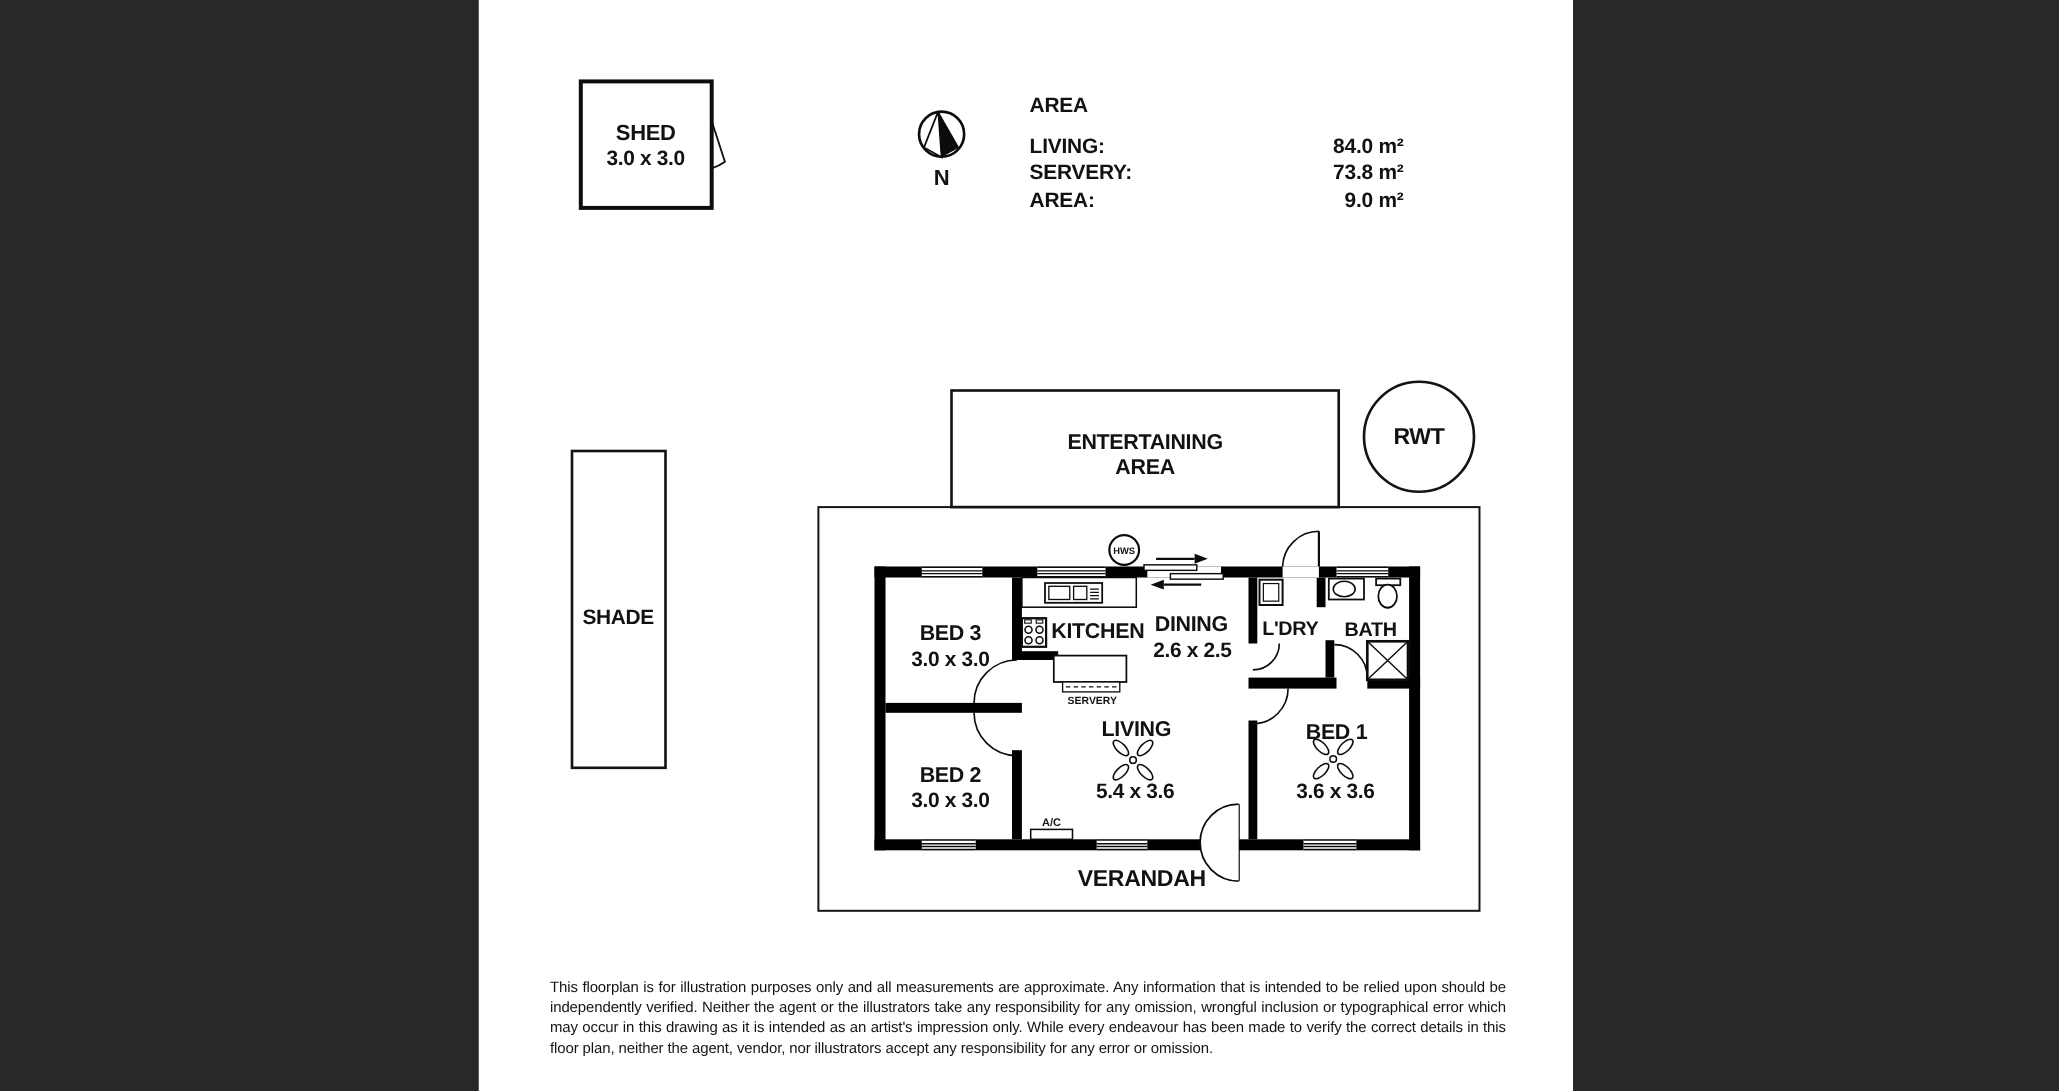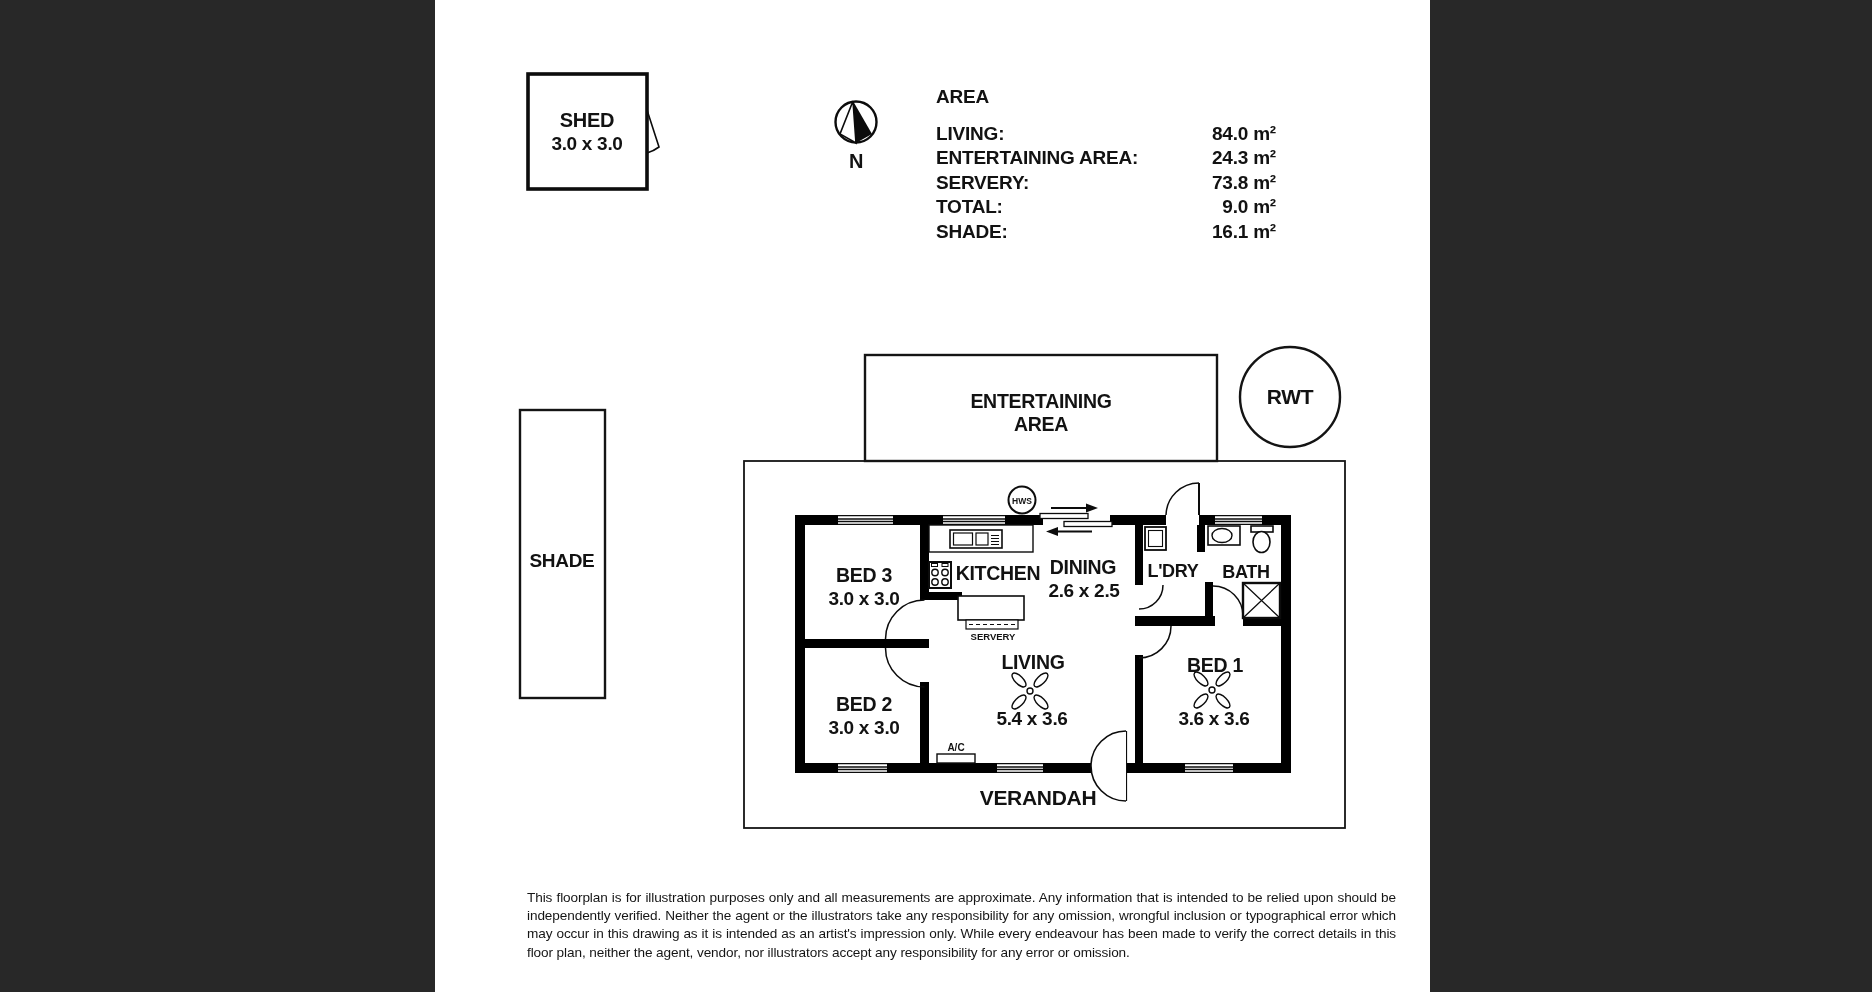--- a/index.html
+++ b/index.html
@@ -236,10 +236,6 @@
         <span>84.0 m²</span>
       </div>
       <div class="area-row">
-        <span>ENTERTAINING AREA:</span>
-        <span>24.3 m²</span>
-      </div>
-      <div class="area-row">
         <span>SERVERY:</span>
         <span>73.8 m²</span>
       </div>

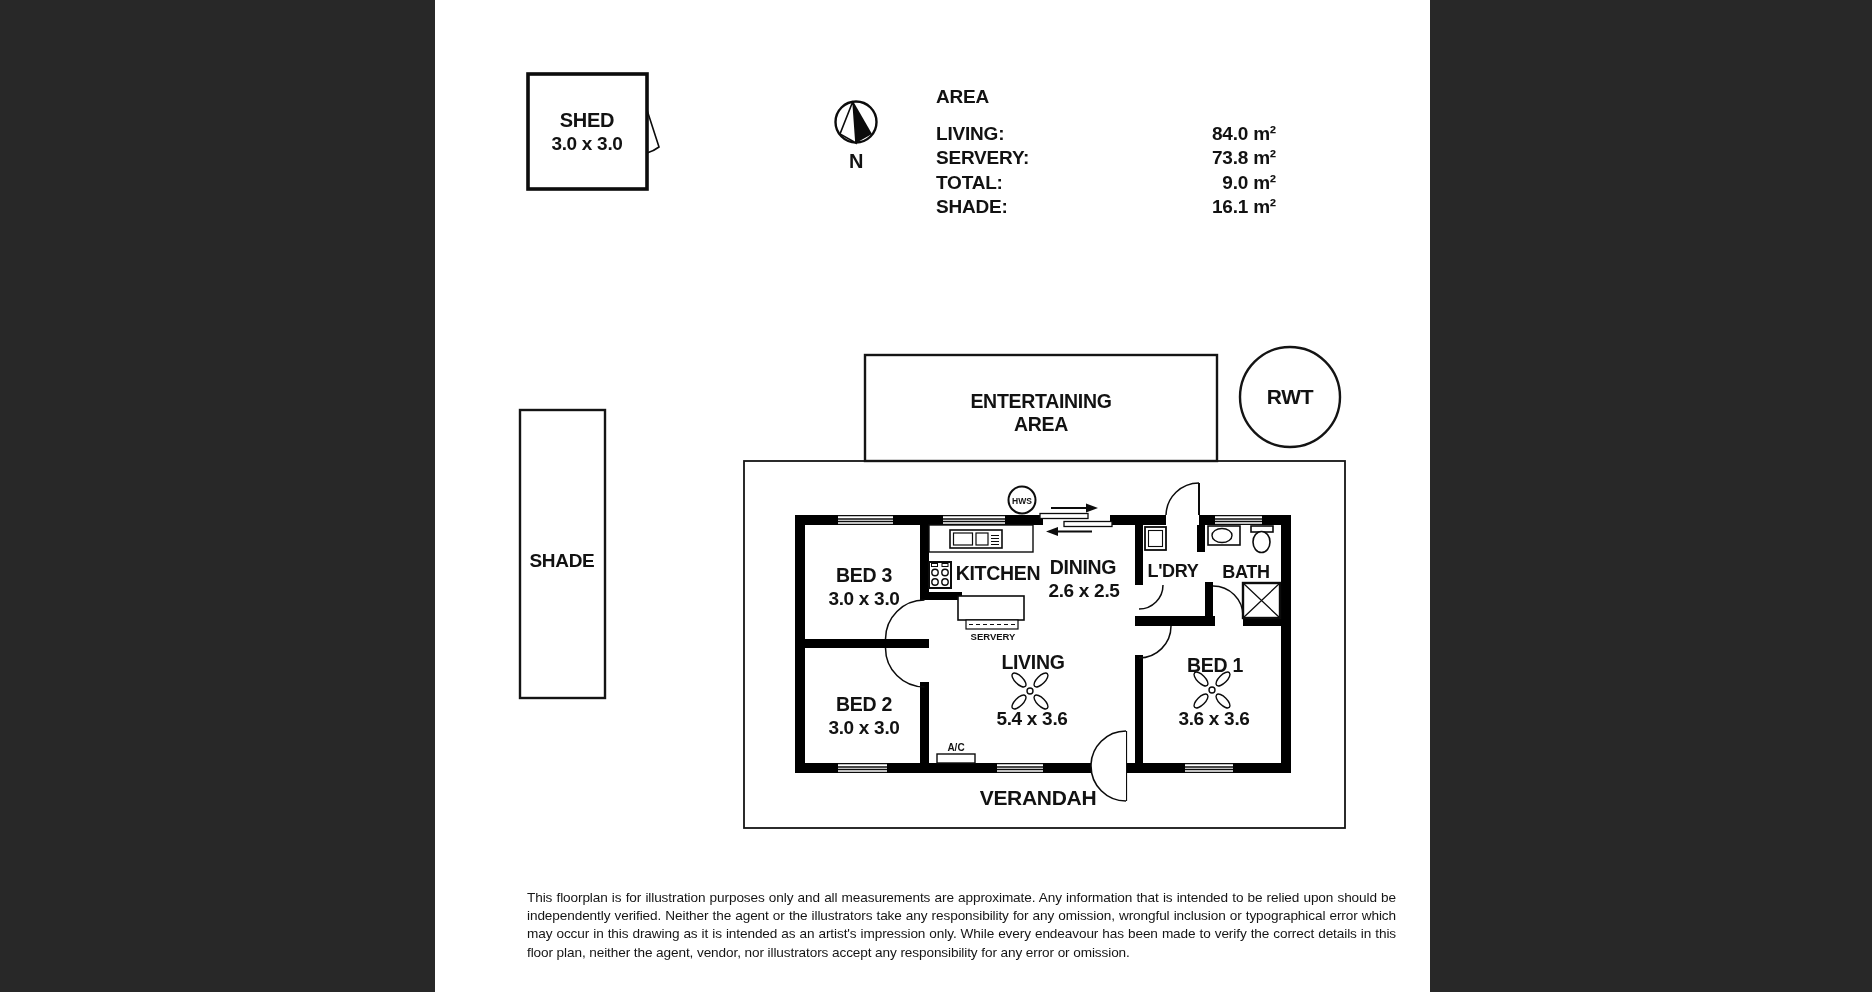--- a/index.html
+++ b/index.html
@@ -240,7 +240,7 @@
         <span>73.8 m²</span>
       </div>
       <div class="area-row">
-        <span>TOTAL:</span>
+        <span>AREA:</span>
         <span>9.0 m²</span>
       </div>
       <div class="area-row">

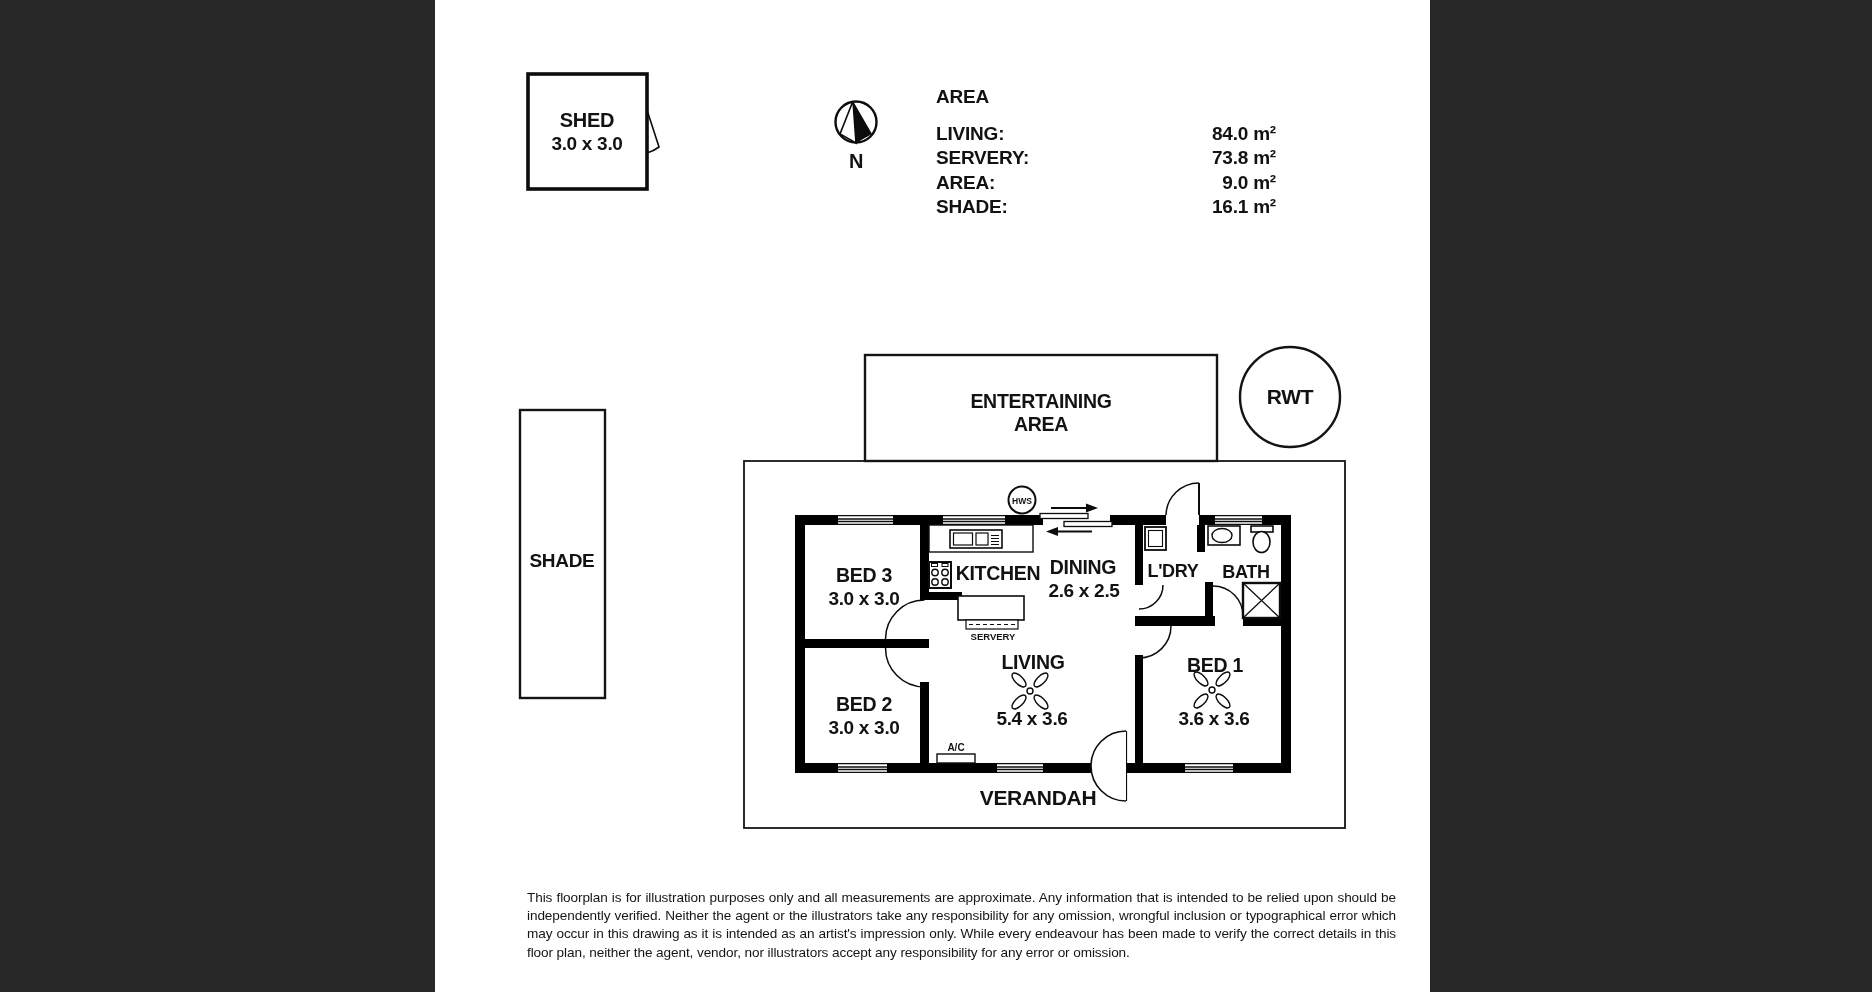--- a/index.html
+++ b/index.html
@@ -243,10 +243,6 @@
         <span>AREA:</span>
         <span>9.0 m²</span>
       </div>
-      <div class="area-row">
-        <span>SHADE:</span>
-        <span>16.1 m²</span>
-      </div>
     </div>
   </div>
 

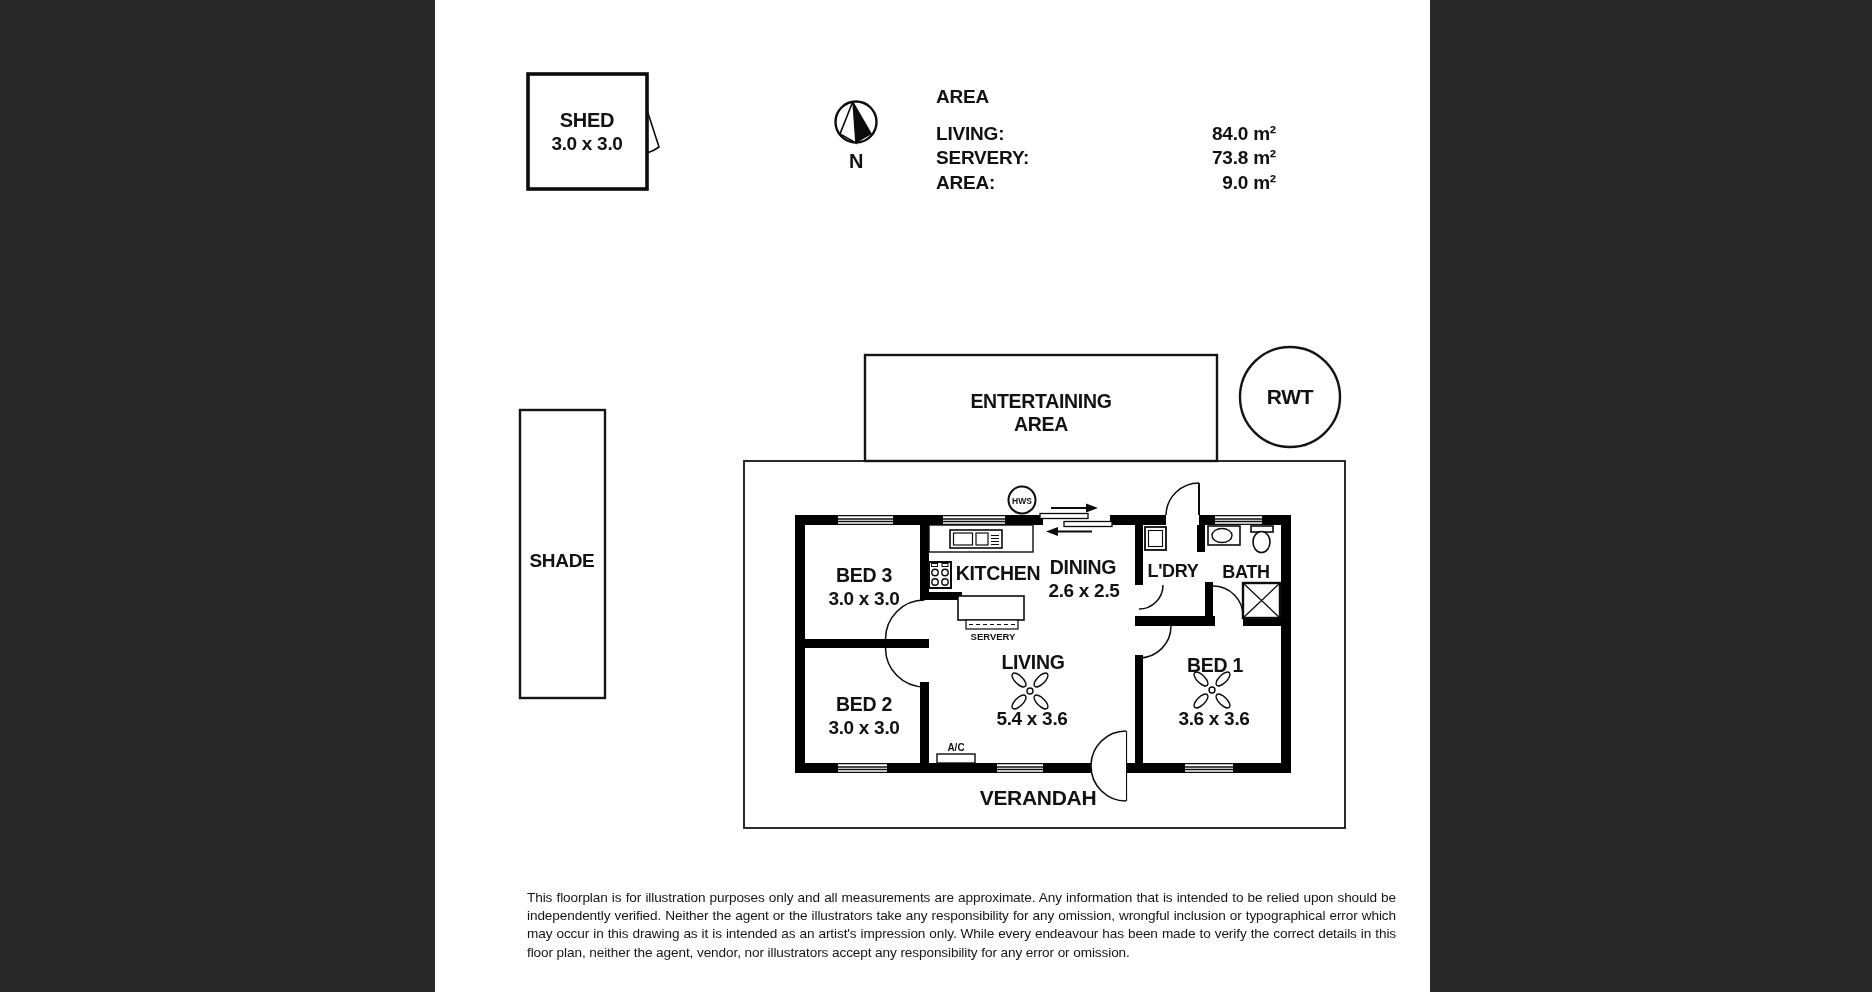--- a/index.html
+++ b/index.html
@@ -18,7 +18,7 @@
   .area-row{display:flex;justify-content:space-between;font-size:19px;font-weight:700;
             line-height:24.4px;letter-spacing:-0.2px;}
   .area-total{margin-top:8px;}
-  .disclaimer{position:absolute;left:527px;top:889px;width:869px;font-size:13.6px;line-height:1.34;
+  .disclaimer{position:absolute;left:500px;top:889px;width:869px;font-size:13.6px;line-height:1.34;
               color:#151515;text-align:justify;letter-spacing:-0.1px;}
 </style>
 </head>

